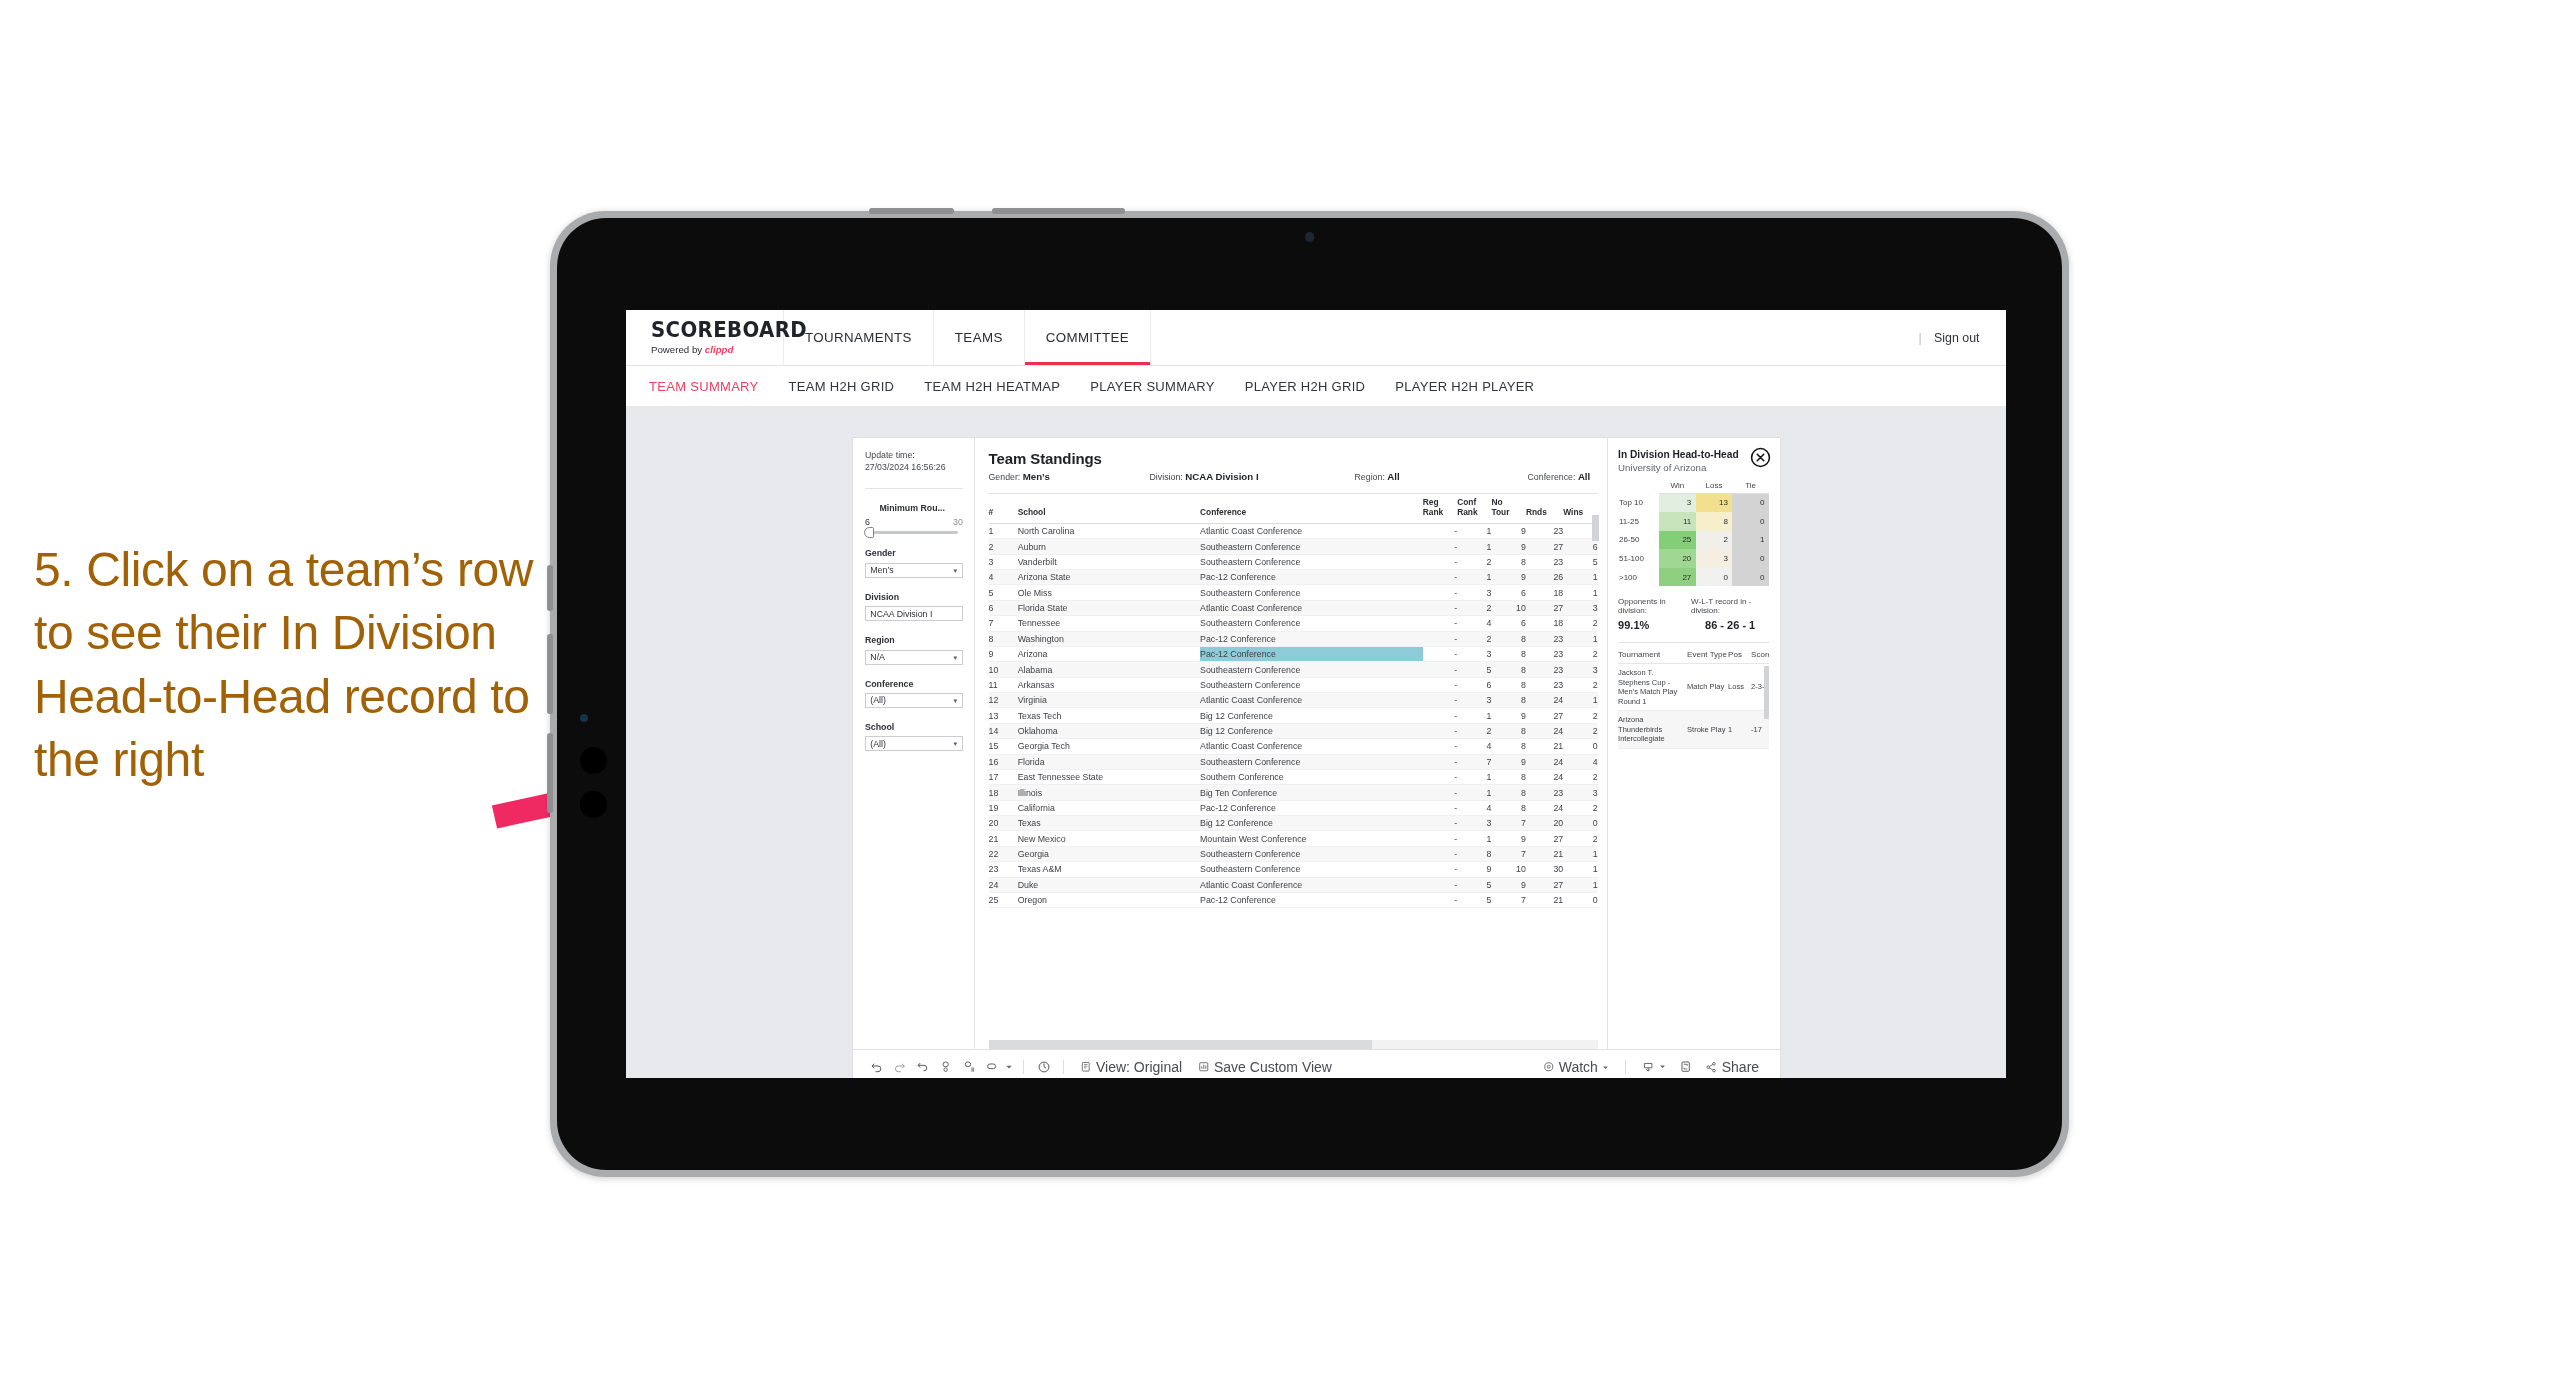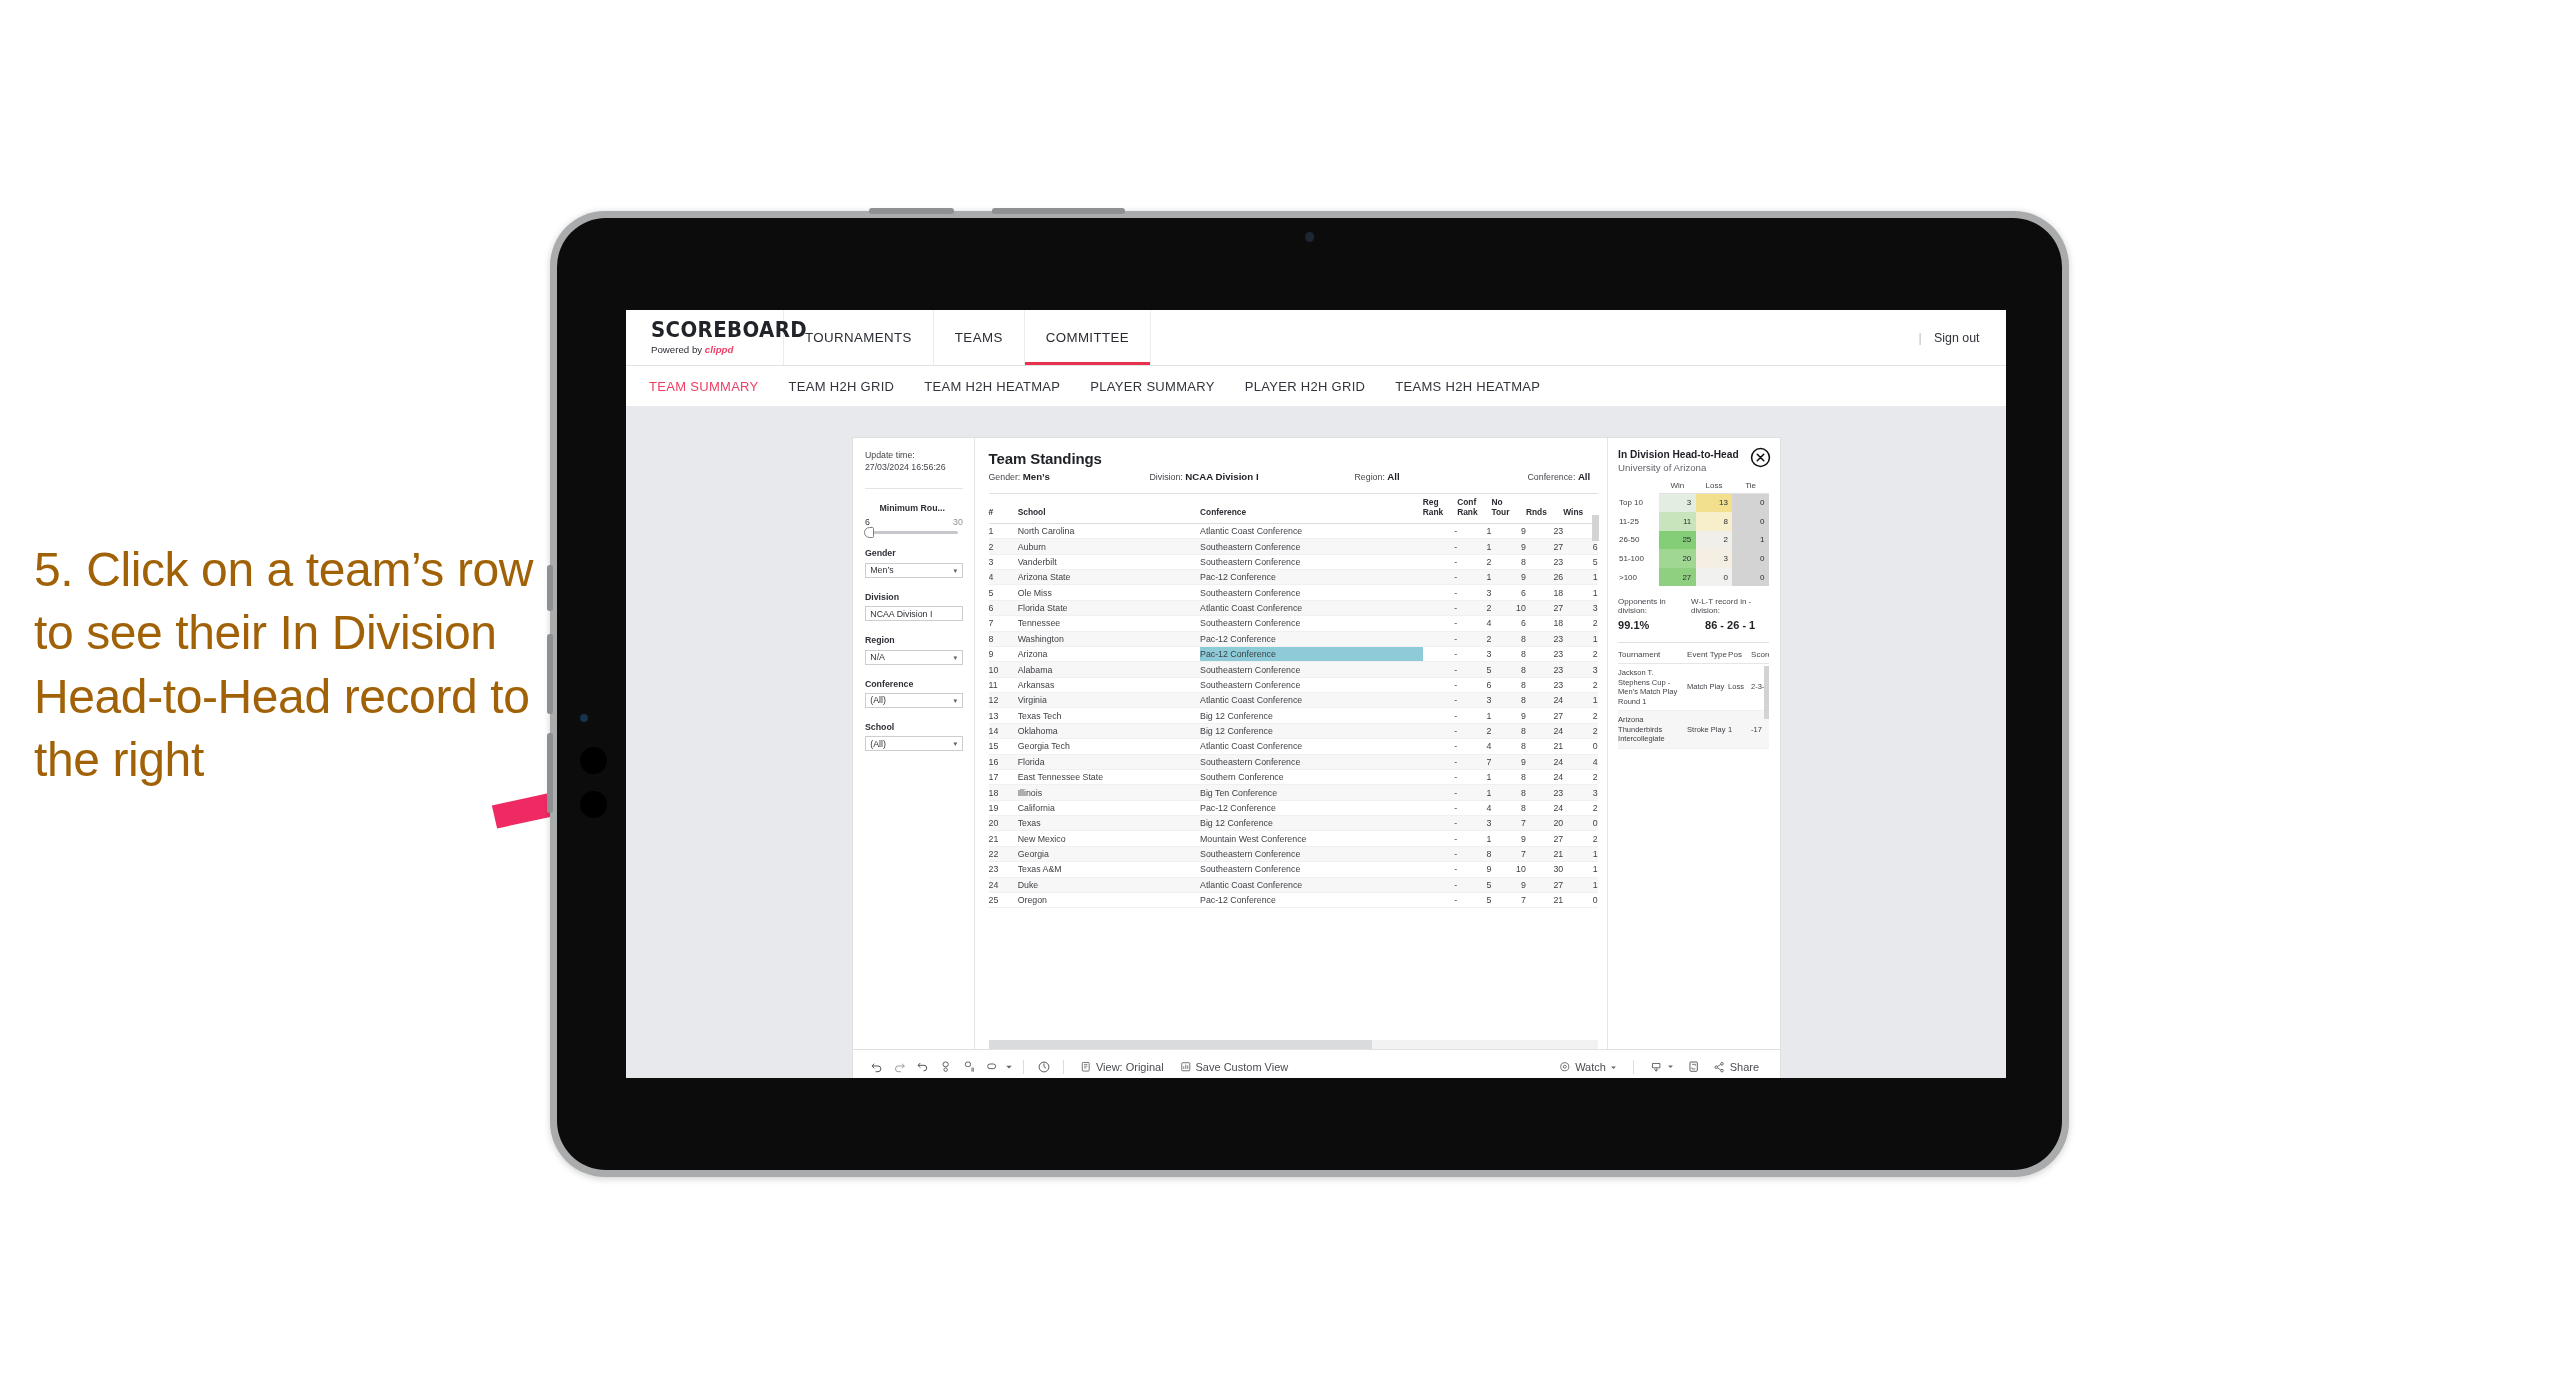--- a/index.html
+++ b/index.html
@@ -325,7 +325,7 @@
         <div class="subtab">TEAM H2H HEATMAP</div>
         <div class="subtab">PLAYER SUMMARY</div>
         <div class="subtab">PLAYER H2H GRID</div>
-        <div class="subtab">TEAMS H2H HEATMAP</div>
+        <div class="subtab">PLAYER H2H PLAYER</div>
       </div>
 
       <div id="viz-wrap">

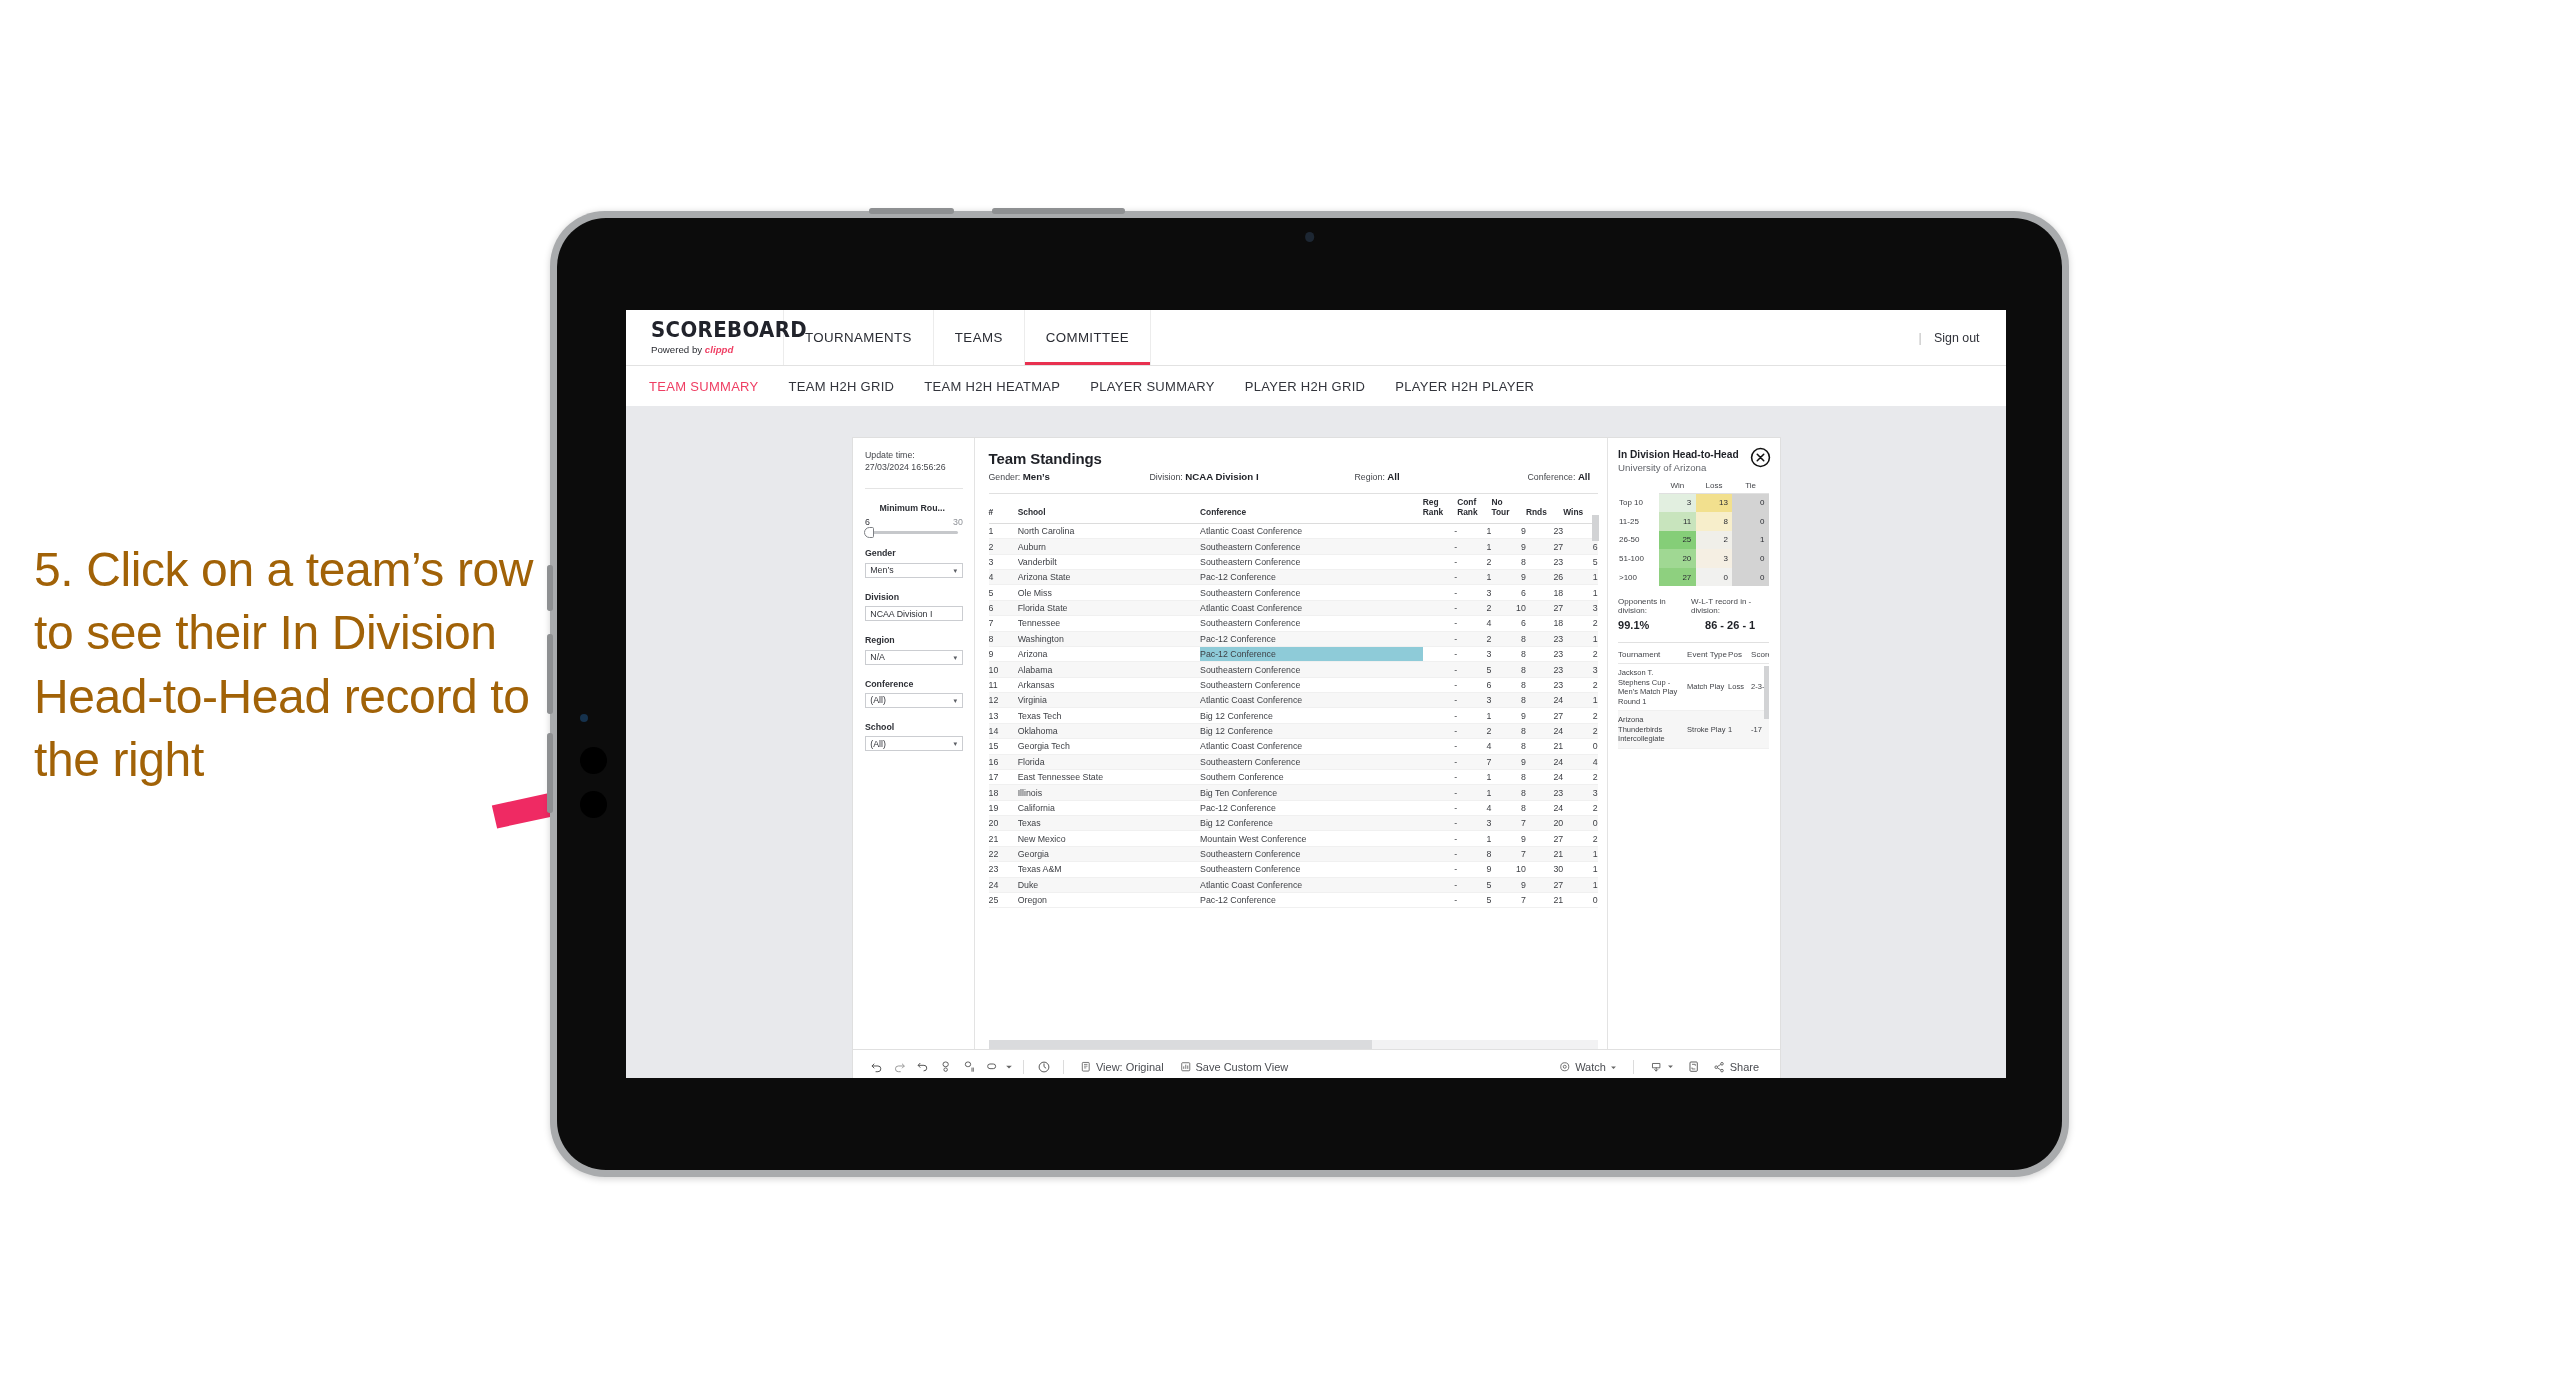--- a/index.html
+++ b/index.html
@@ -271,7 +271,7 @@
   #viz-toolbar{
     height:35px;border-top:0.9px solid #e0e0e0;background:#fff;
     display:flex;align-items:center;padding:0 12.4px;box-sizing:border-box;
-    font-size:11px;color:#4a4c51;gap:0;
+    font-size:14px;color:#4a4c51;gap:0;
   }
   .tb-ico{width:23px;height:23px;display:flex;align-items:center;justify-content:center;cursor:pointer;}
   .tb-sep{width:0.9px;height:14px;background:#dcdcdc;margin:0 8px;}

